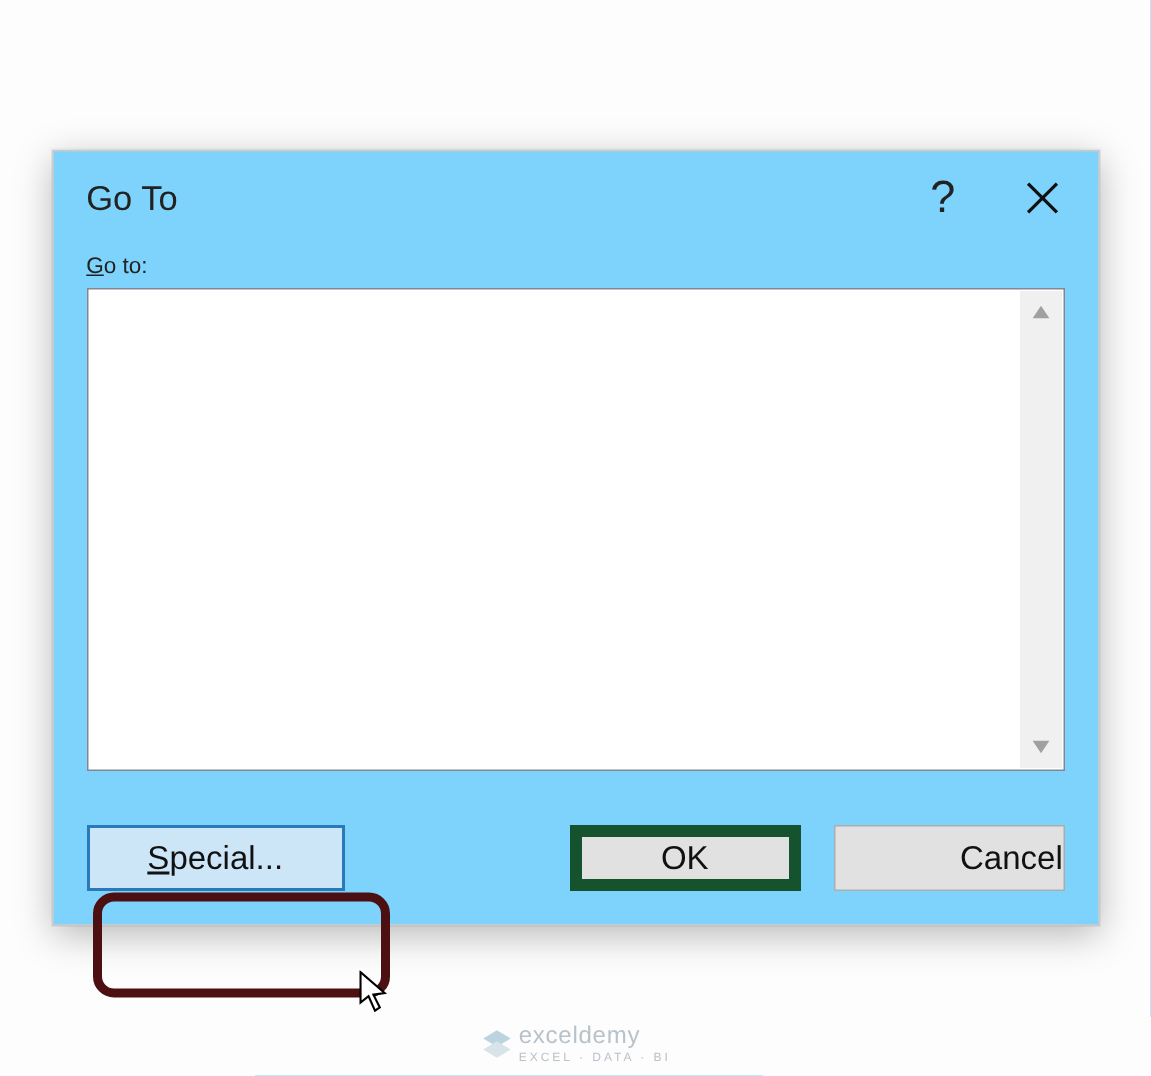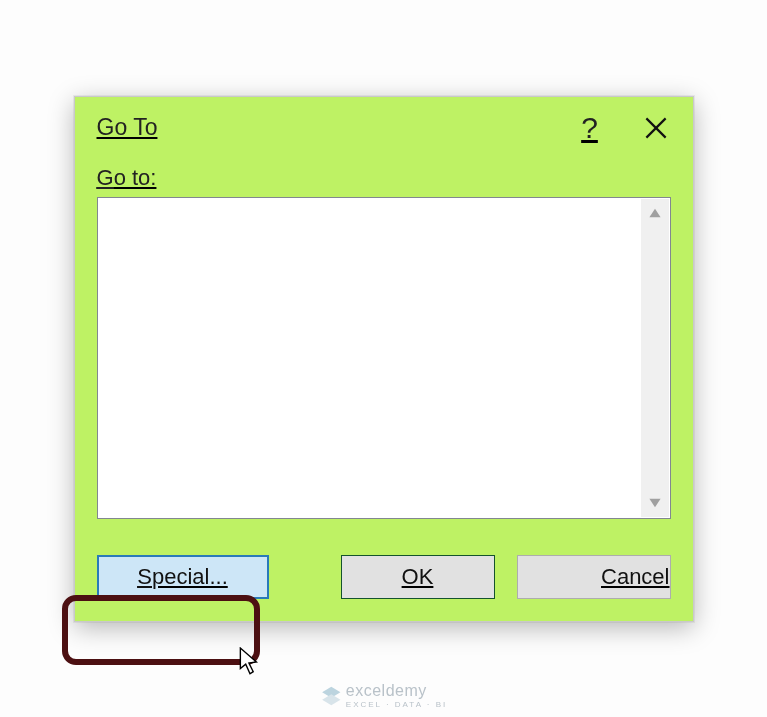--- a/index.html
+++ b/index.html
@@ -14,12 +14,11 @@
       position: relative;
     }
     .dialog {
-      width: 620px;
-      background: #bef264;
+      width: 698px;
+      background: #7dd3fc;
       border: 1px solid #c9c9c9;
       box-shadow: 0 6px 24px rgba(0,0,0,0.28), 0 0 0 1px rgba(0,0,0,0.05);
       position: relative;
-      text-decoration: underline;
     }
     .titlebar {
       display: flex;

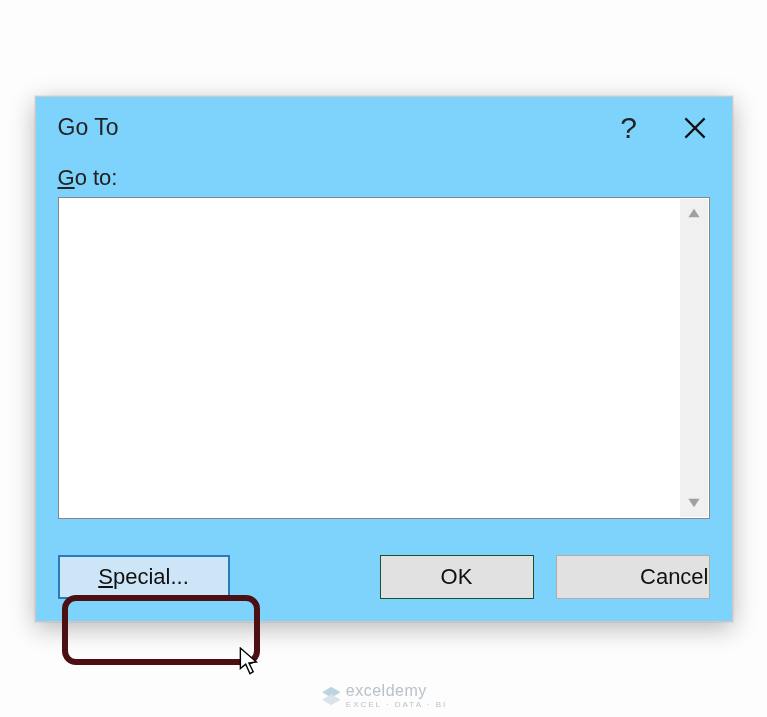--- a/index.html
+++ b/index.html
@@ -46,7 +46,7 @@
       padding: 6px 22px 18px 22px;
     }
     .label {
-      font-size: 22px;
+      font-size: 15px;
       color: #222;
       margin-bottom: 6px;
     }

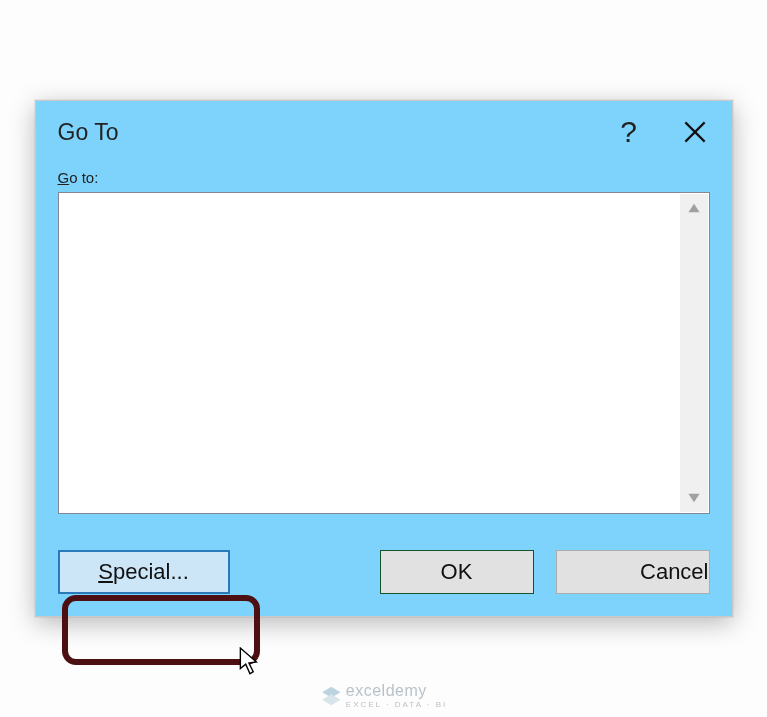--- a/index.html
+++ b/index.html
@@ -121,7 +121,7 @@
     .btn.special .ul { text-decoration: underline; }
     .btn.ok {
       width: 154px;
-      border: 1px solid #14532d;
+      border: 8px solid #14532d;
       background: #e1e1e1;
     }
     .btn.cancel {

